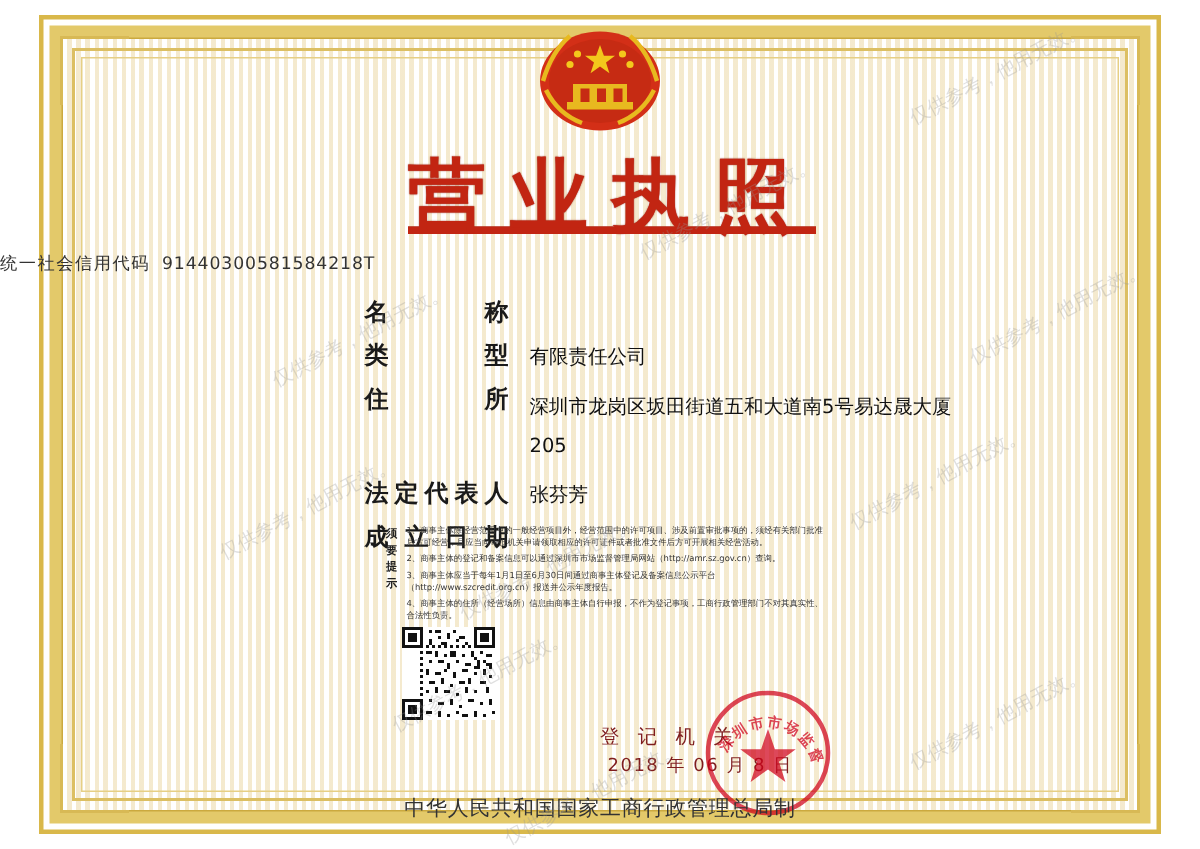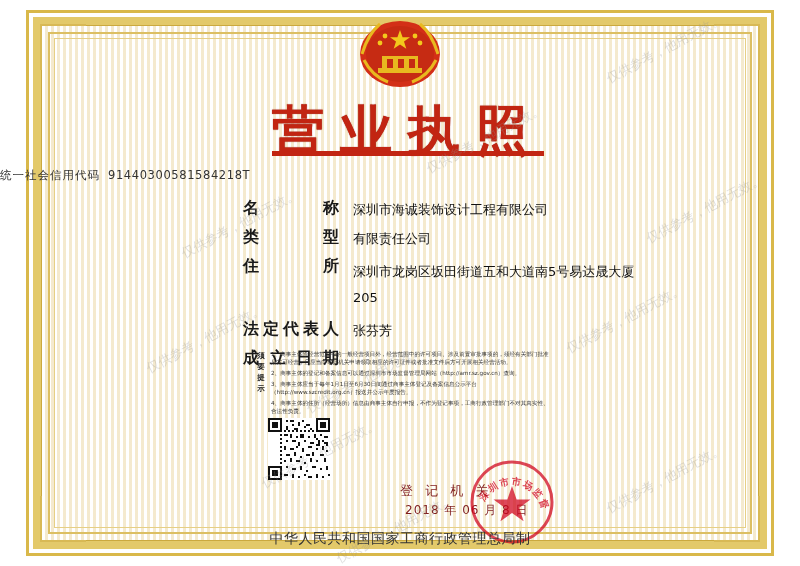--- a/index.html
+++ b/index.html
@@ -295,7 +295,6 @@
         <span>名</span>
           <span>称</span>
       </div>
-      <div class="field-value">深圳市海诚装饰设计工程有限公司</div>
     </div>
 
     <div class="field-row">

